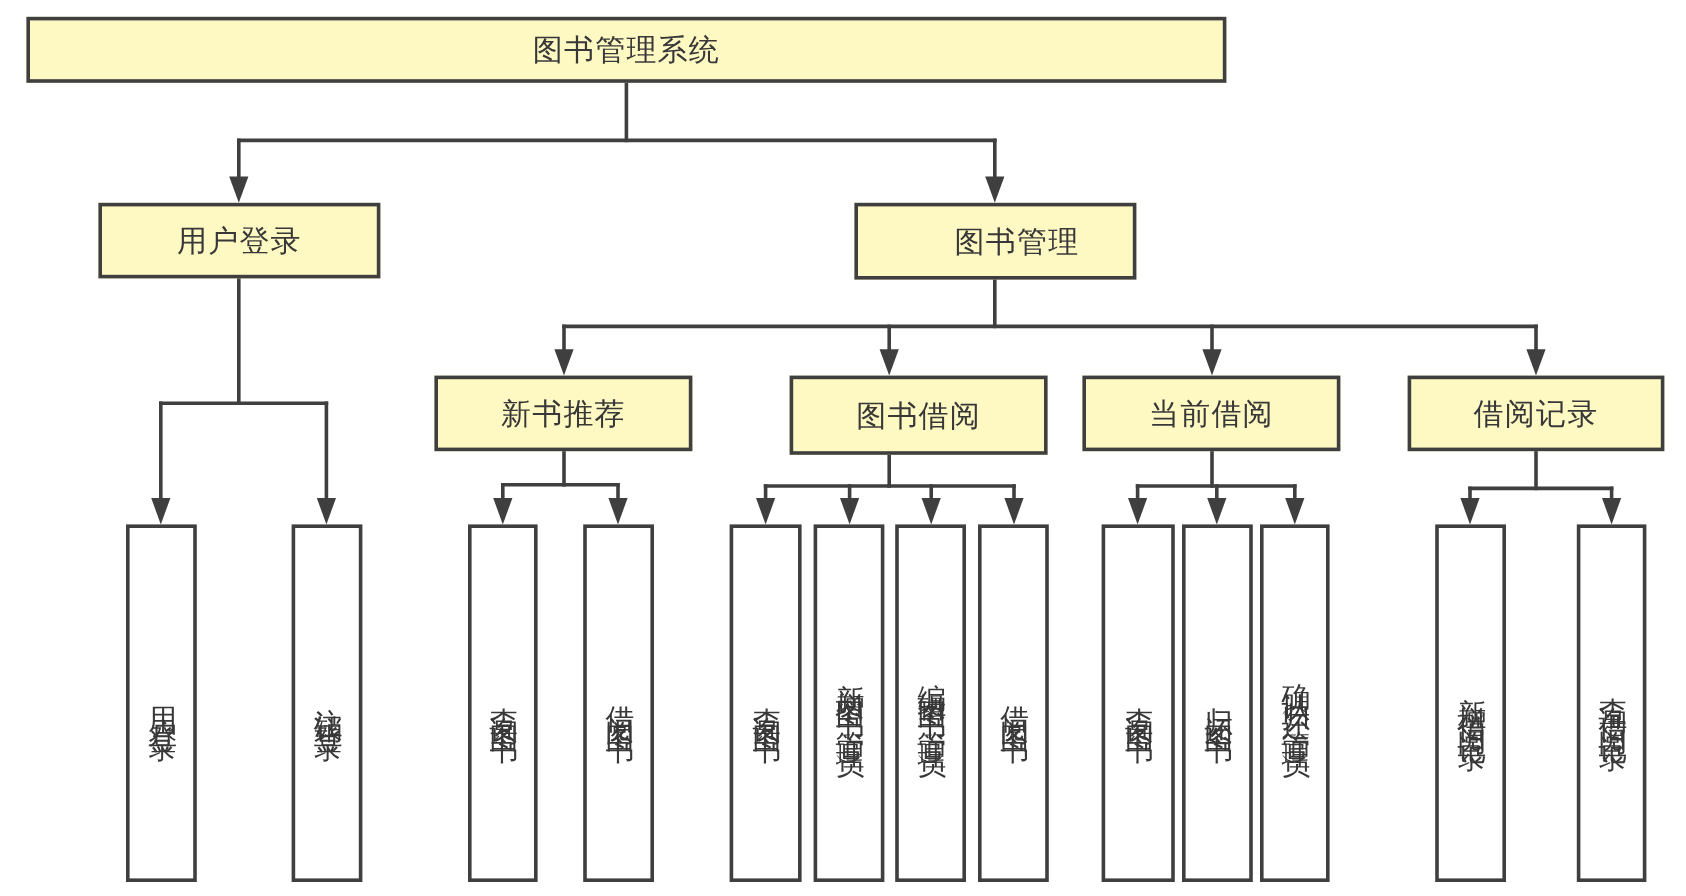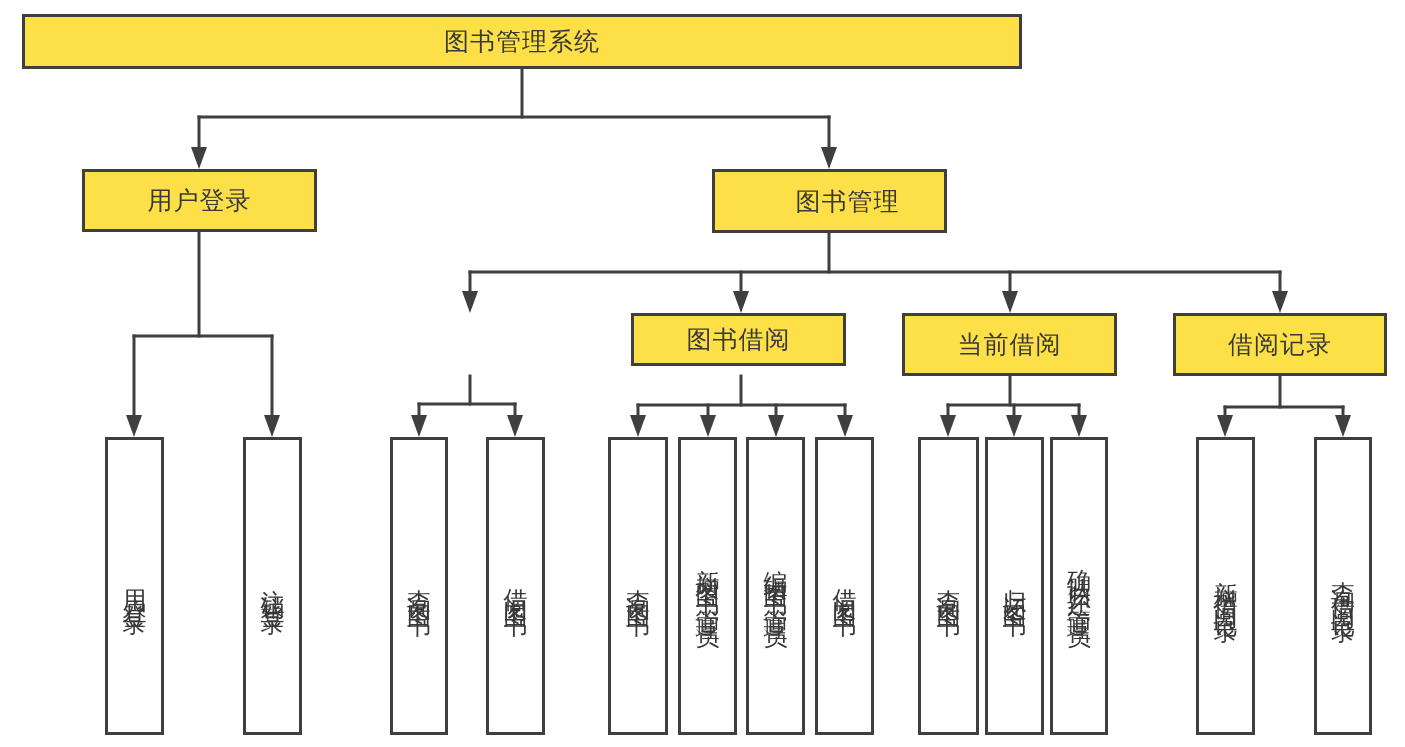--- a/index.html
+++ b/index.html
@@ -24,7 +24,7 @@
     position:absolute;
     box-sizing:border-box;
     border:3px solid var(--line);
-    background:#fde047;
+    background:#fef9c3;
     display:flex;align-items:center;justify-content:center;
     font-size:25px;letter-spacing:1px;color:var(--text);
     white-space:nowrap;

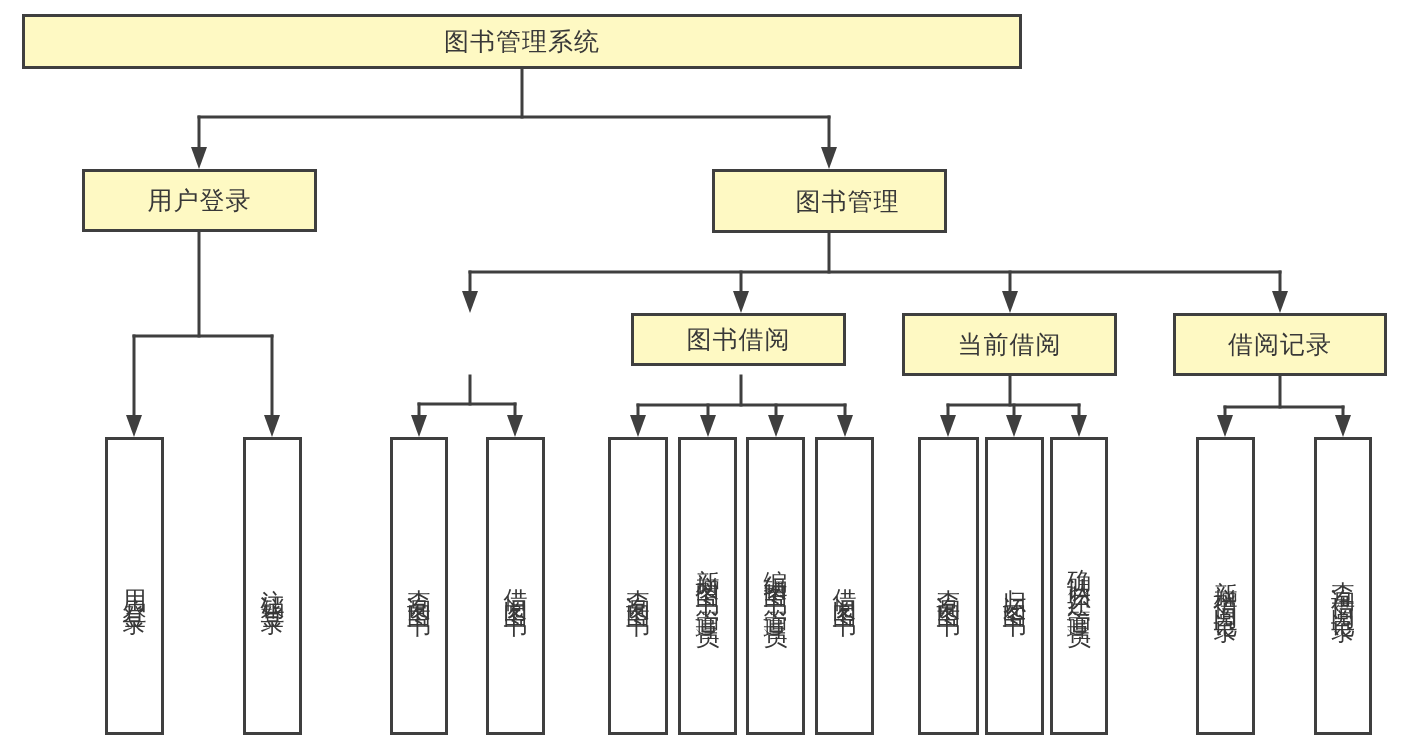--- a/index.html
+++ b/index.html
@@ -126,6 +126,7 @@
   <div class="hnode" style="left:82px;top:169px;width:235px;height:63px;">用户登录</div>
   <div class="hnode" style="left:712px;top:169px;width:235px;height:64px;padding-left:36px;">图书管理</div>
 
+  <div class="hnode" style="left:362px;top:313px;width:215px;height:63px;">新书推荐</div>
   <div class="hnode" style="left:631px;top:313px;width:215px;height:53px;">图书借阅</div>
   <div class="hnode" style="left:902px;top:313px;width:215px;height:63px;">当前借阅</div>
   <div class="hnode" style="left:1173px;top:313px;width:214px;height:63px;">借阅记录</div>

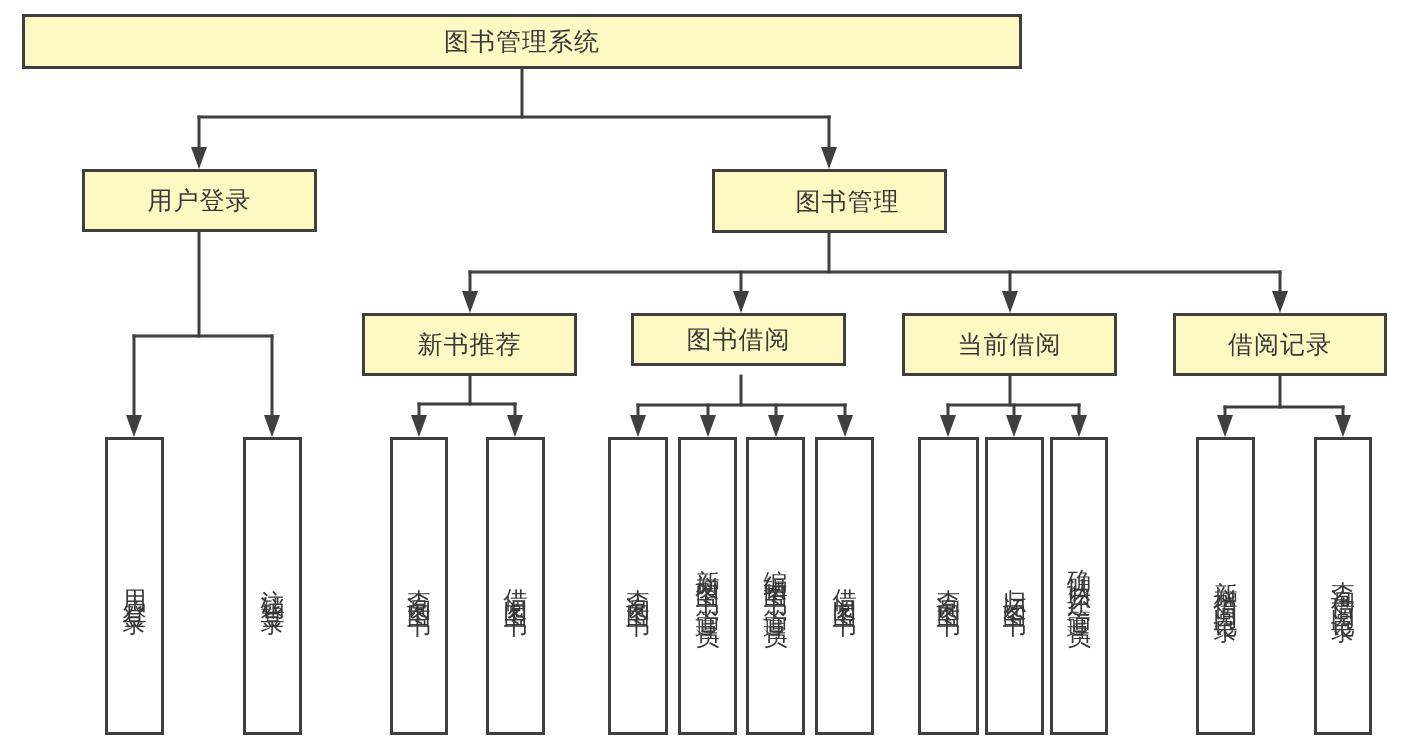--- a/index.html
+++ b/index.html
@@ -127,7 +127,7 @@
   <div class="hnode" style="left:712px;top:169px;width:235px;height:64px;padding-left:36px;">图书管理</div>
 
   <div class="hnode" style="left:362px;top:313px;width:215px;height:63px;">新书推荐</div>
-  <div class="hnode" style="left:631px;top:313px;width:215px;height:53px;">图书借阅</div>
+  <div class="hnode" style="left:658px;top:313px;width:215px;height:66px;">图书借阅</div>
   <div class="hnode" style="left:902px;top:313px;width:215px;height:63px;">当前借阅</div>
   <div class="hnode" style="left:1173px;top:313px;width:214px;height:63px;">借阅记录</div>
 

